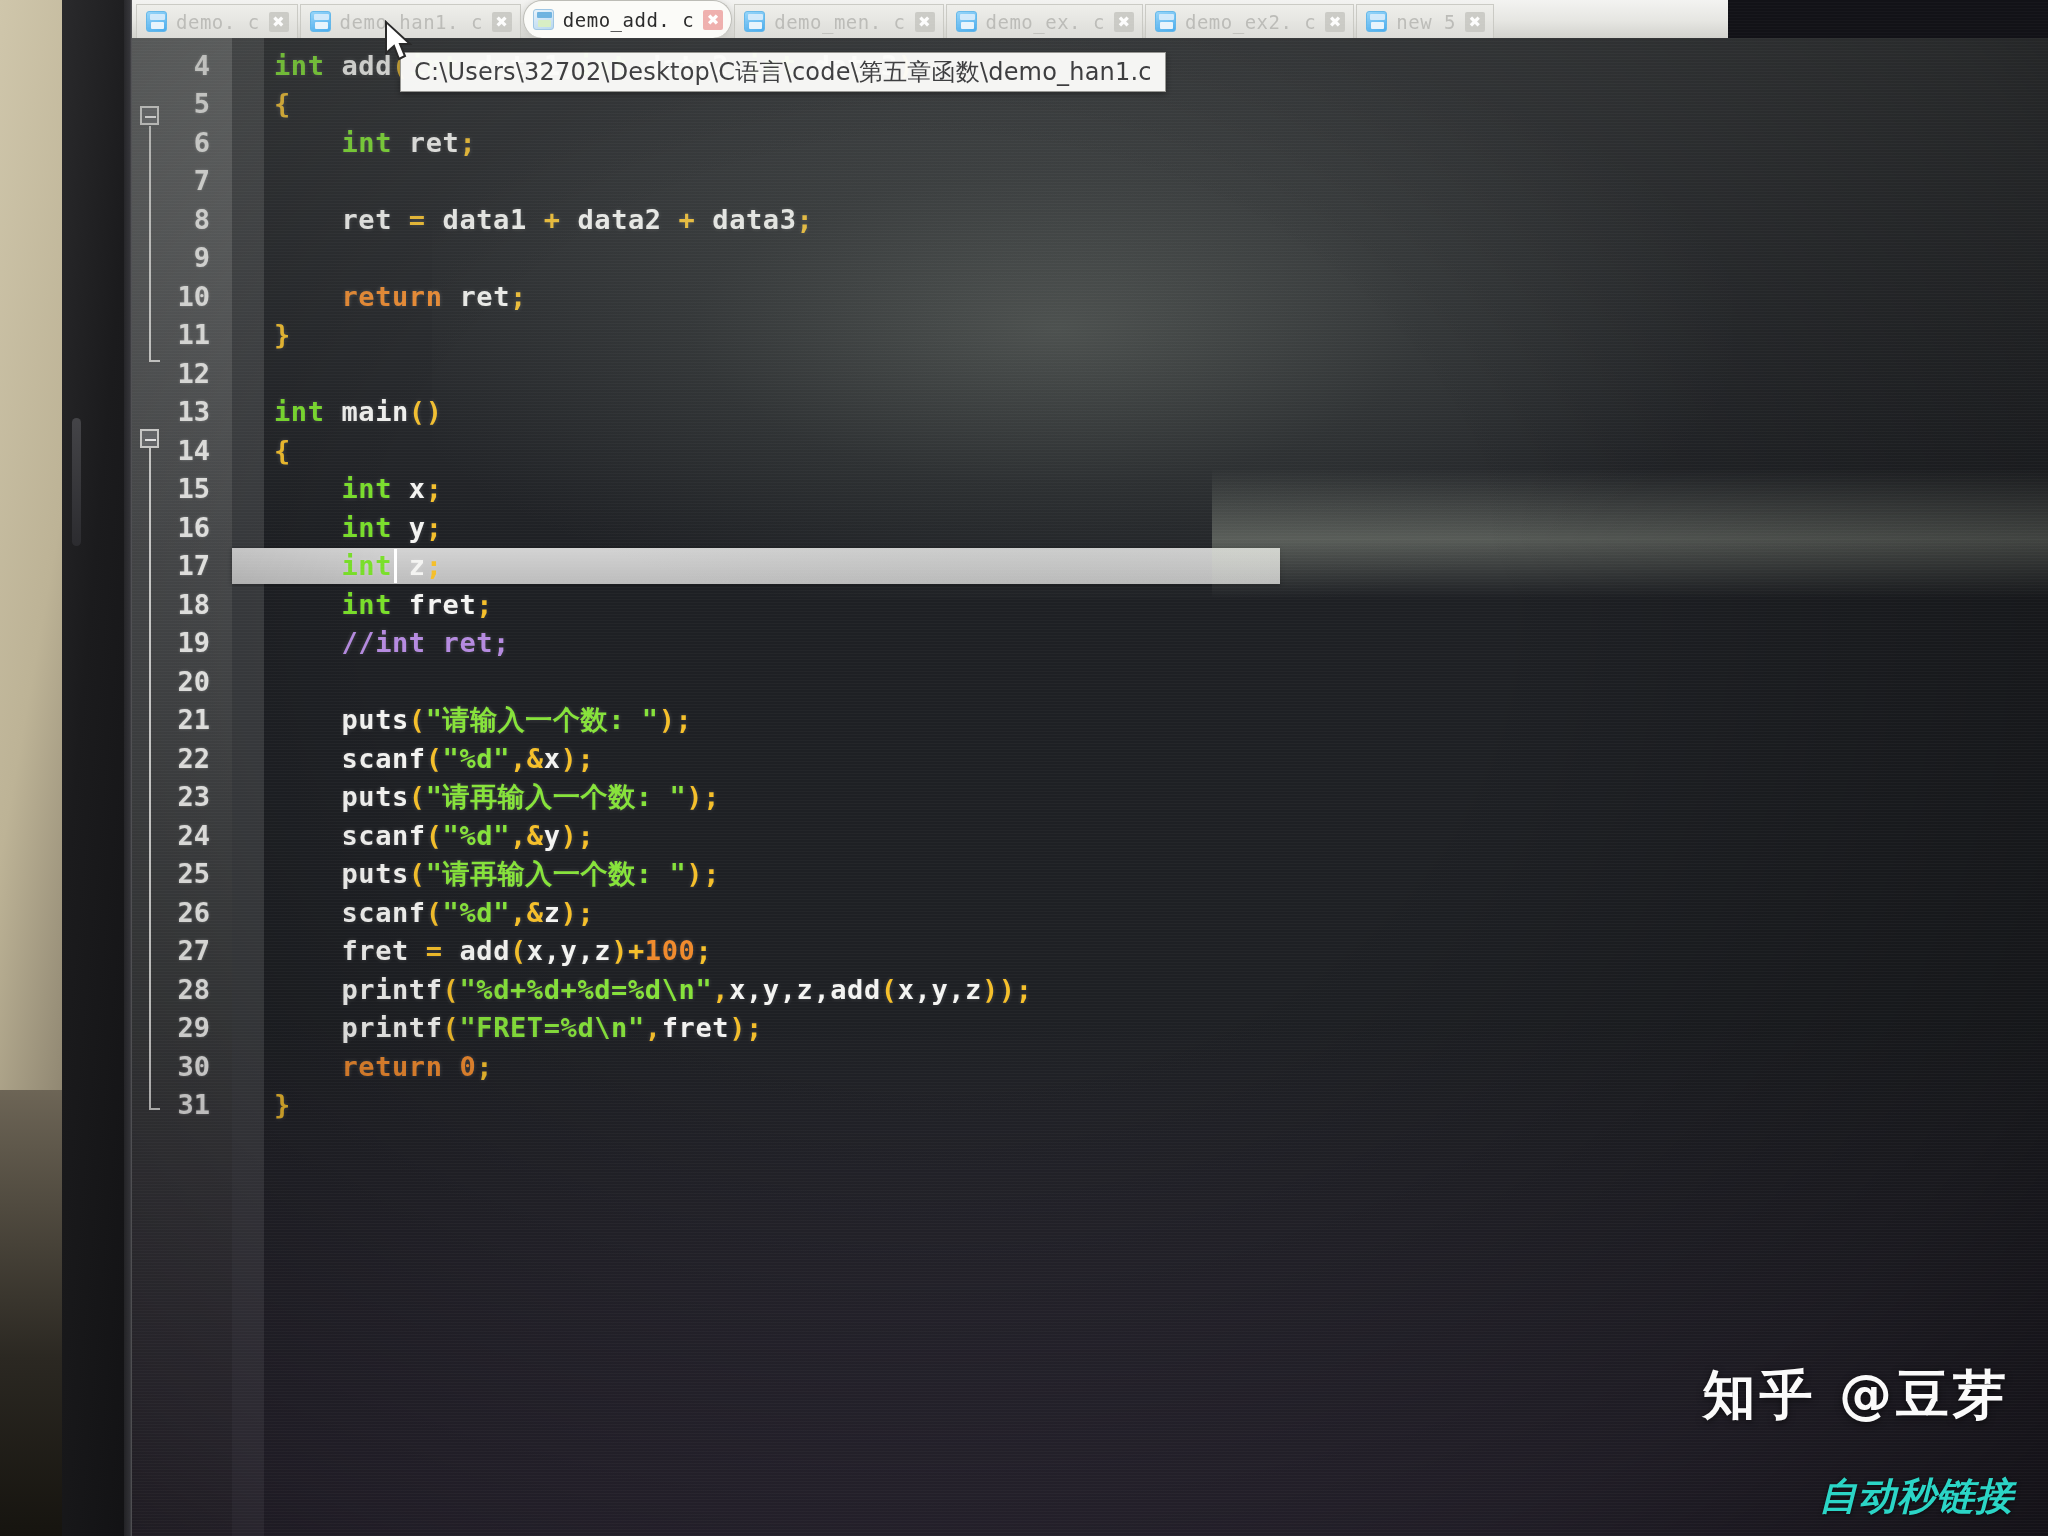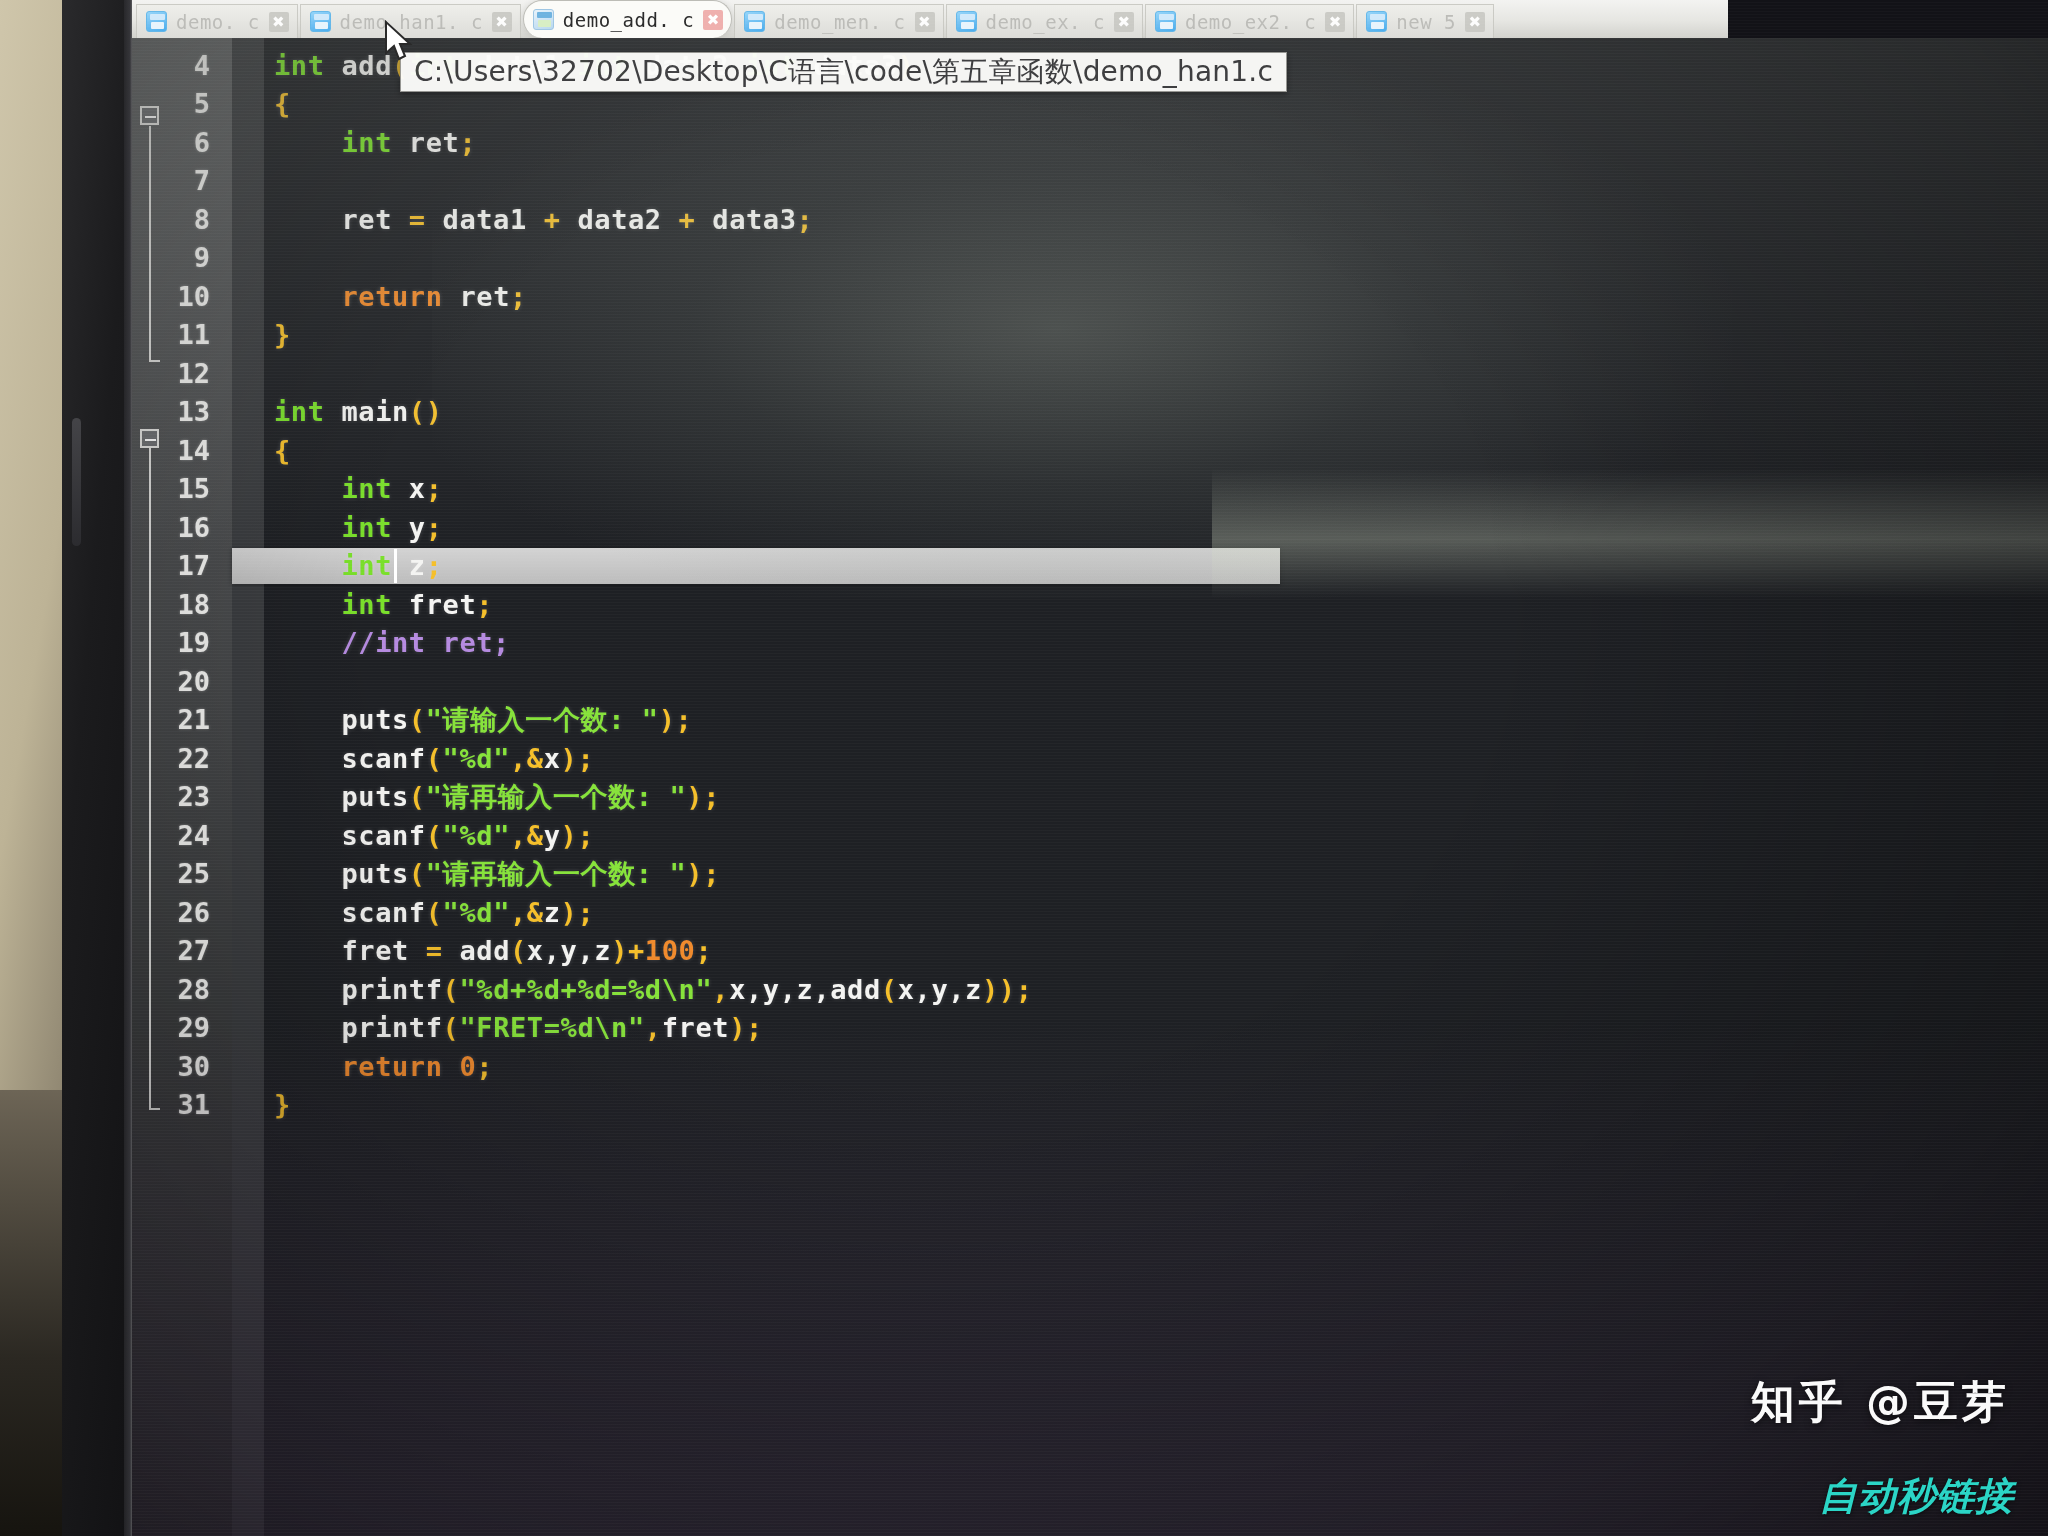--- a/index.html
+++ b/index.html
@@ -229,7 +229,7 @@
     border:1px solid #9a9a96;
     color:#3f3f41;
     font-family:"DejaVu Sans", sans-serif;
-    font-size:28px;
+    font-size:24px;
     letter-spacing:.2px;
     white-space:nowrap;
     z-index:8;

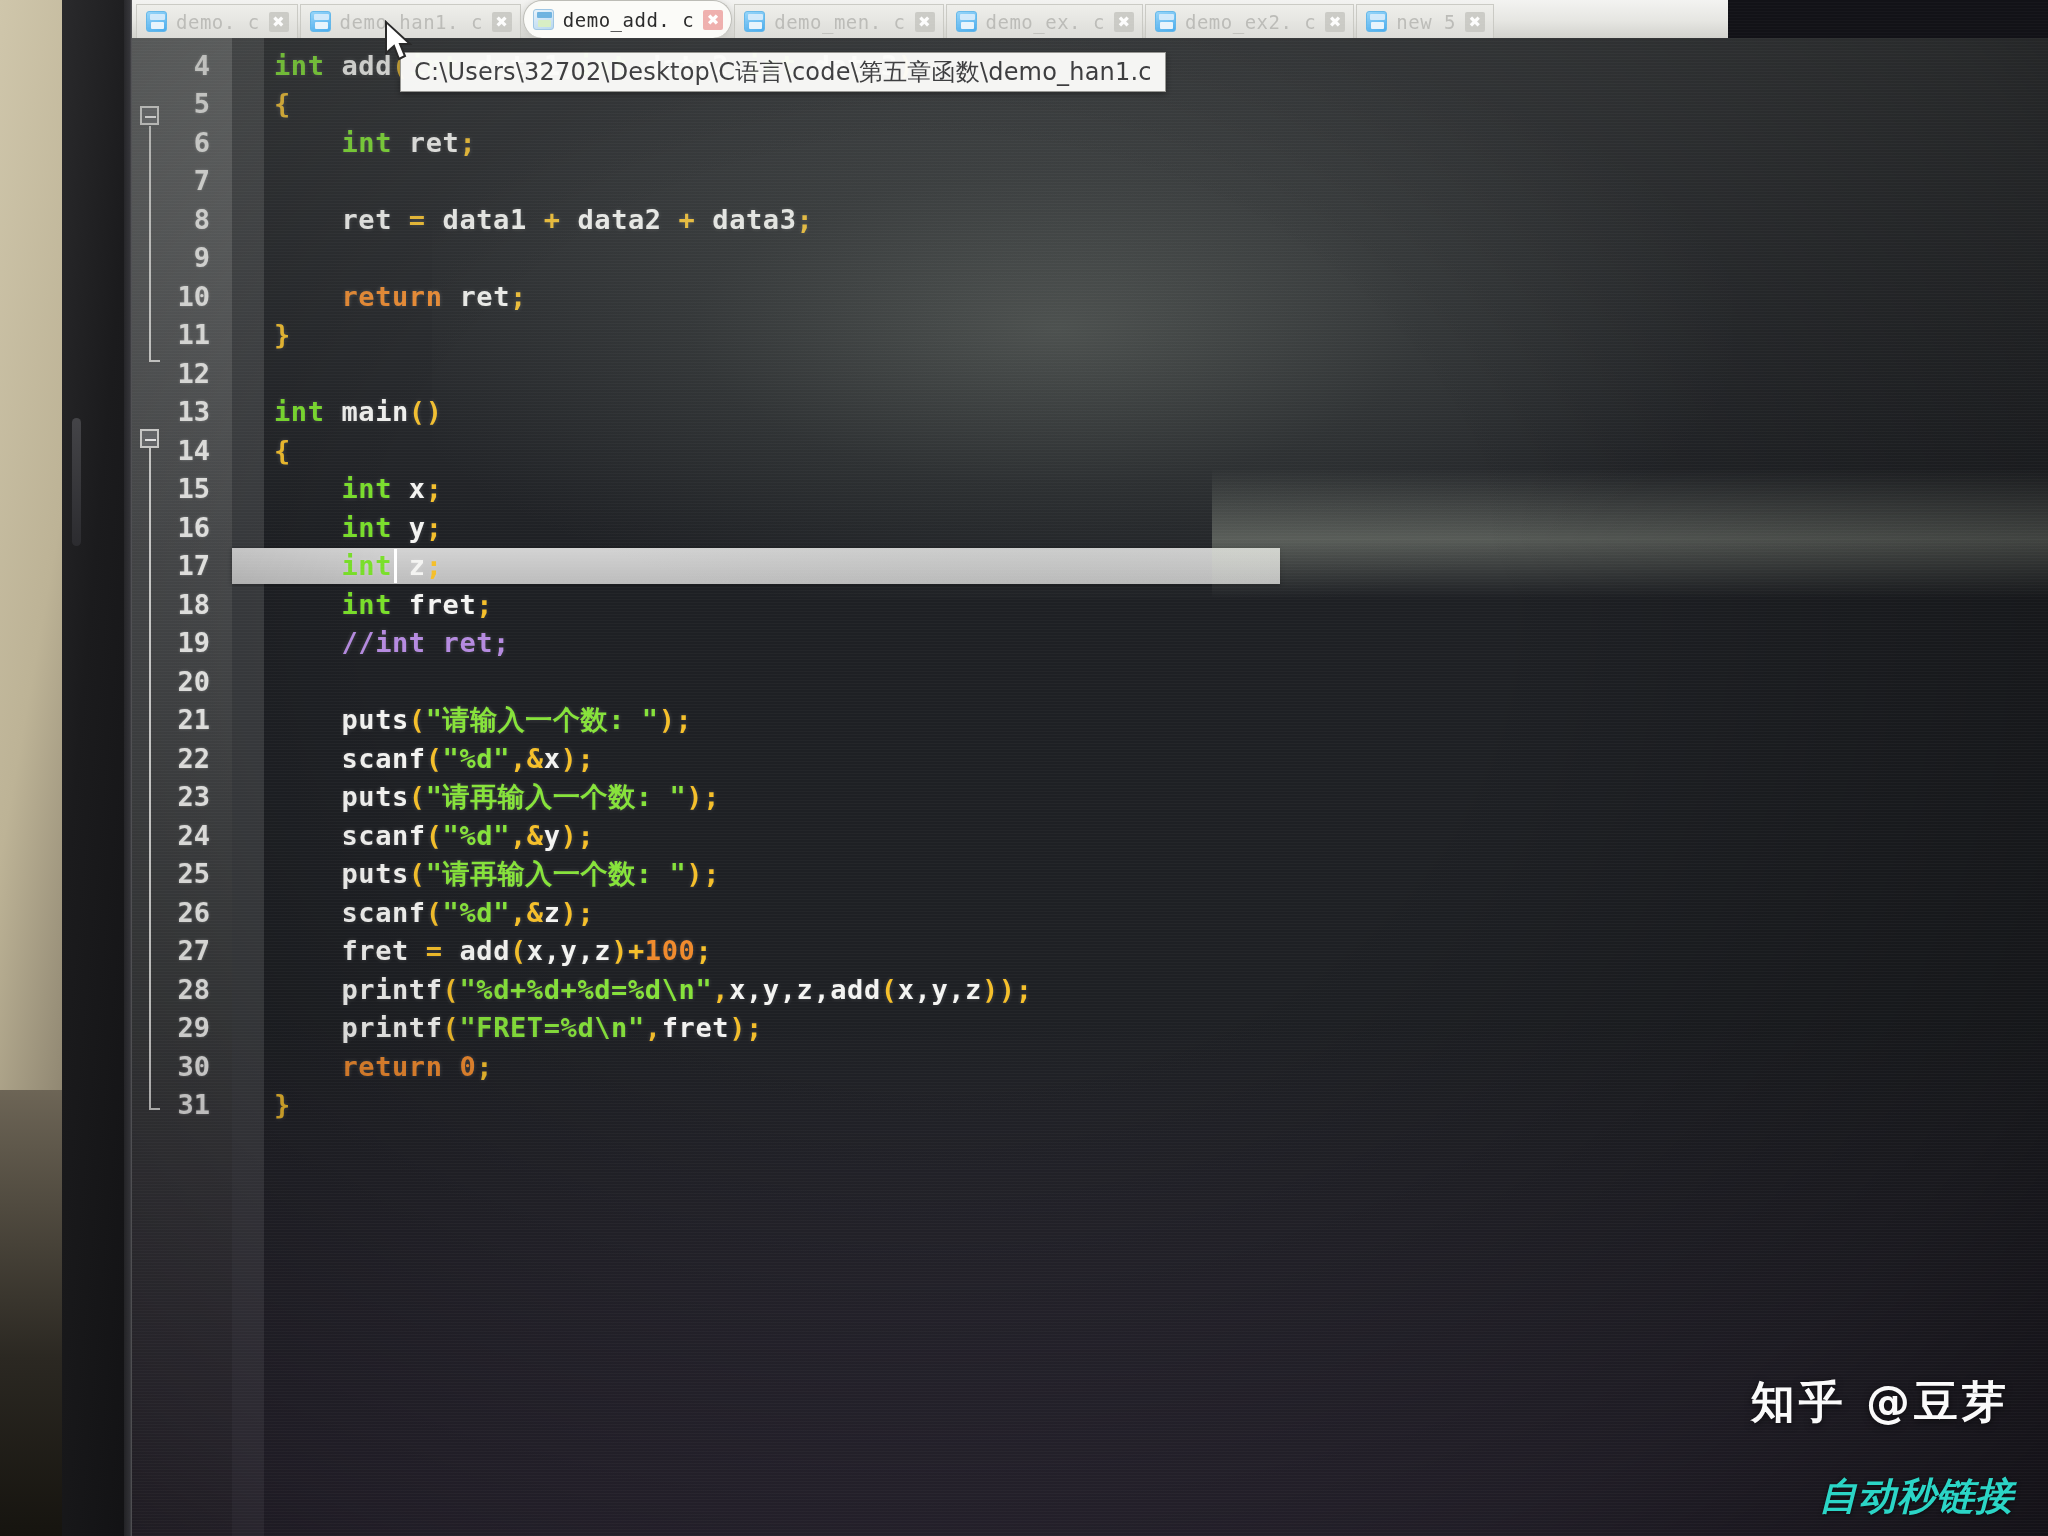--- a/index.html
+++ b/index.html
@@ -242,7 +242,7 @@
   
   #wm-zhihu {
     position:absolute; right:38px; bottom:104px;
-    color:#fafafa; font-size:44px; font-weight:bold;
+    color:#fafafa; font-size:53px; font-weight:bold;
     font-family:"DejaVu Sans", sans-serif;
     letter-spacing:4px;
     text-shadow:0 2px 7px rgba(0,0,0,.55);

